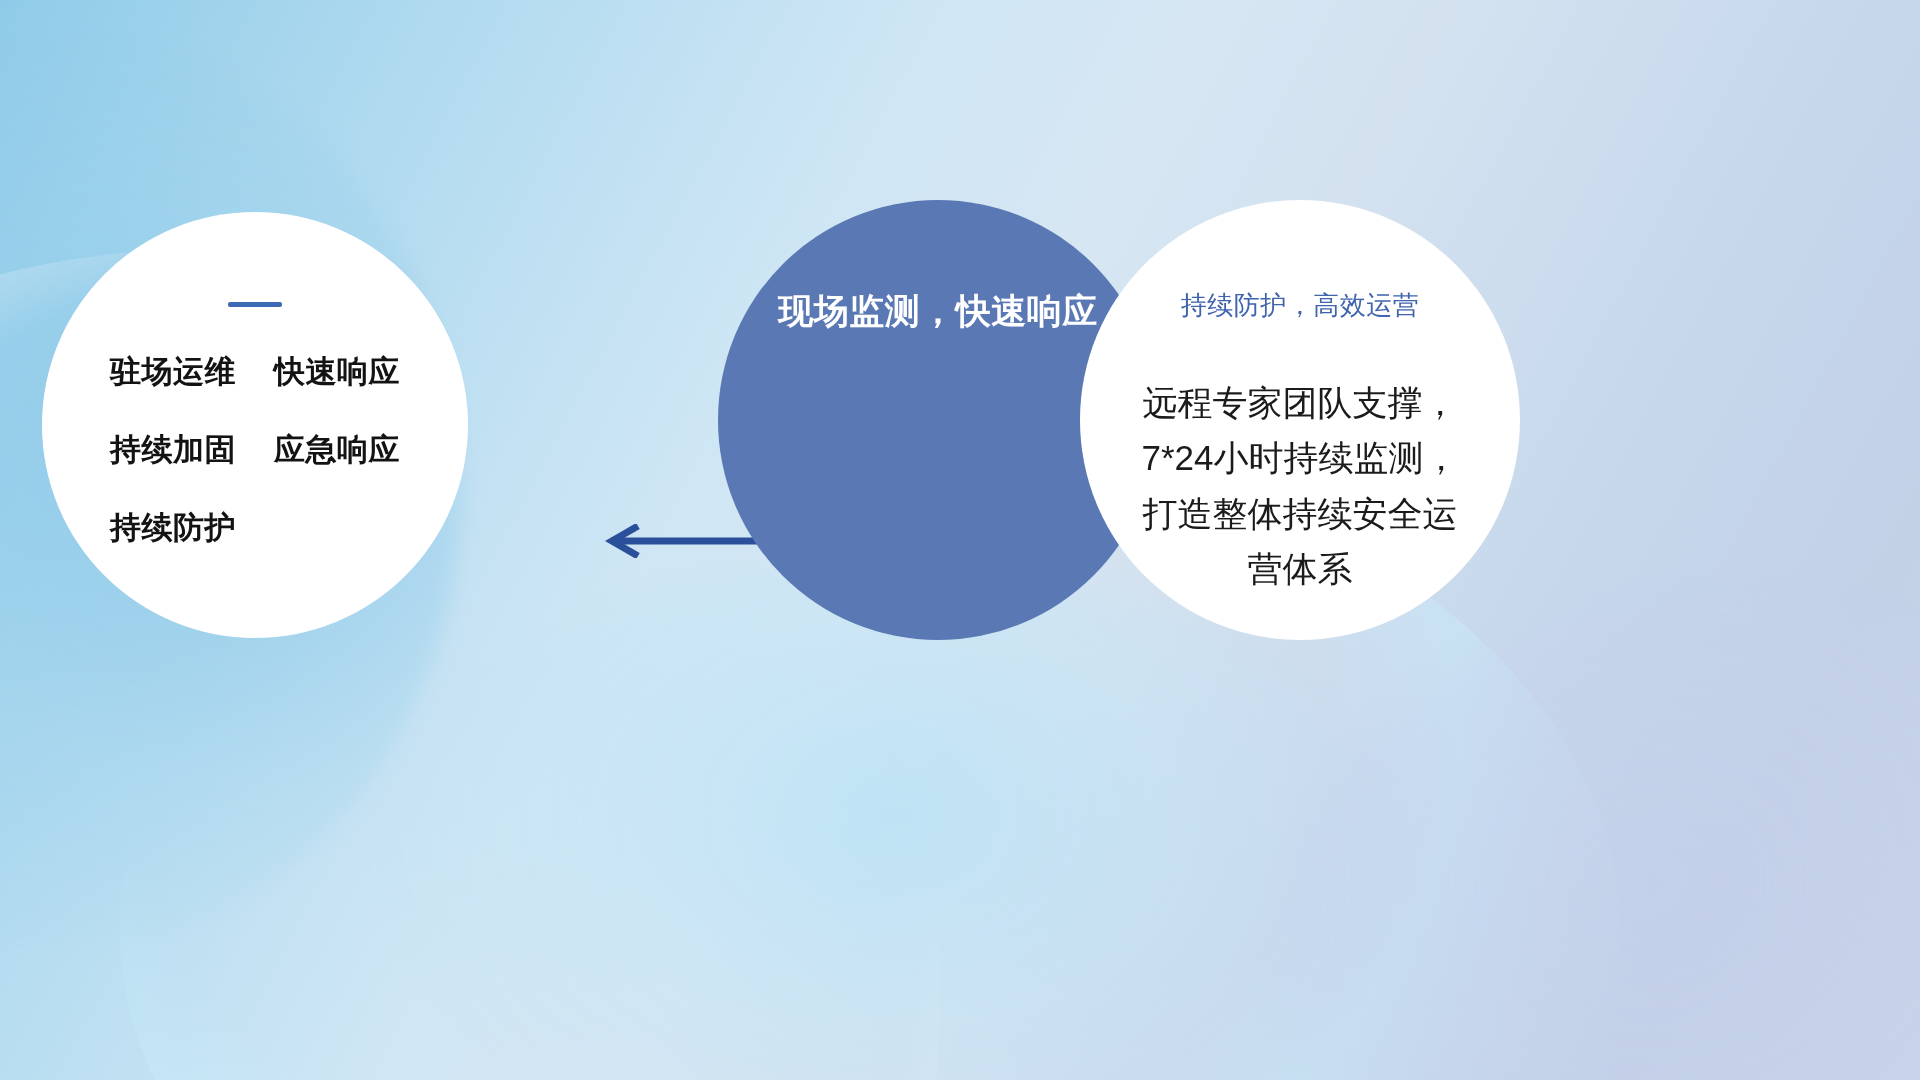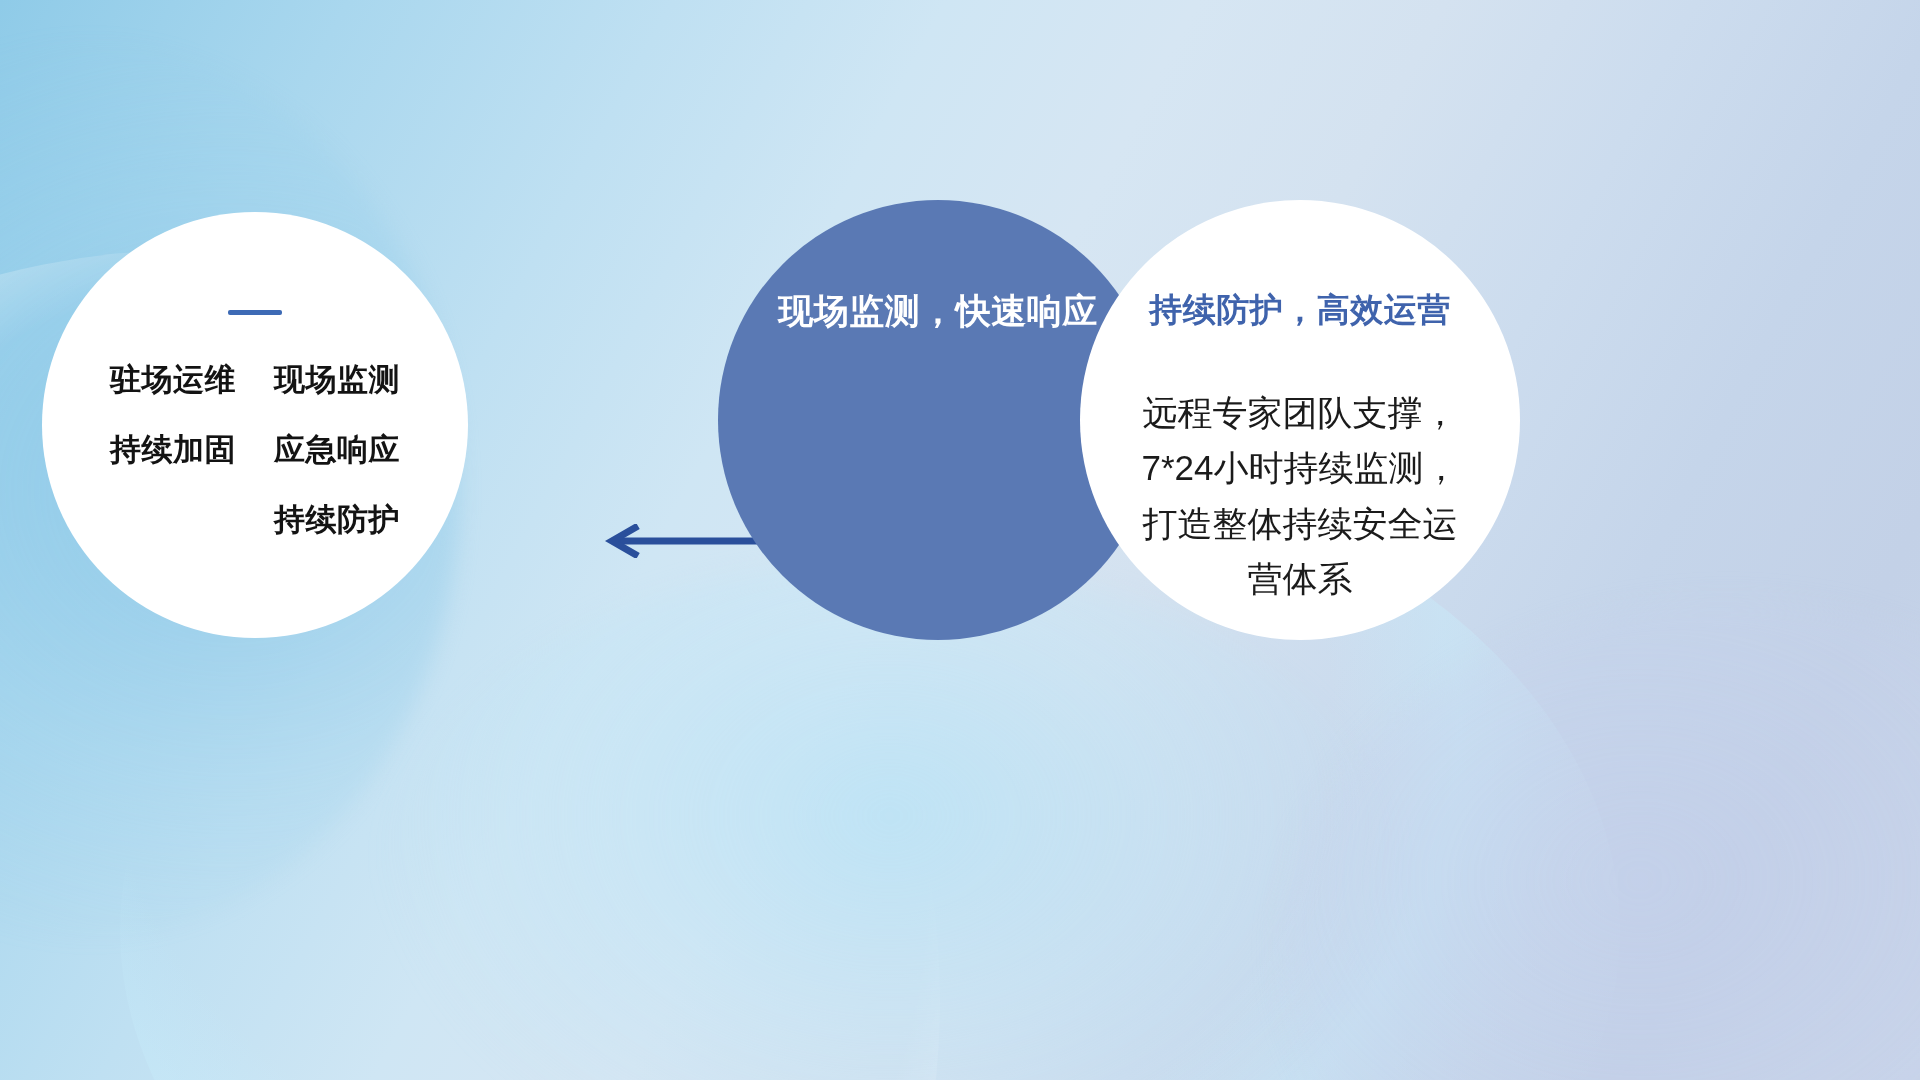--- a/index.html
+++ b/index.html
@@ -182,8 +182,8 @@
     padding-top: 88px;
   }
   .circle-right .c-title {
-    font-size: 33px;
-    font-weight: bold;
+    font-size: 26px;
+    font-weight: normal;
     color: #3f63ac;
     white-space: nowrap;
     letter-spacing: 0.5px;

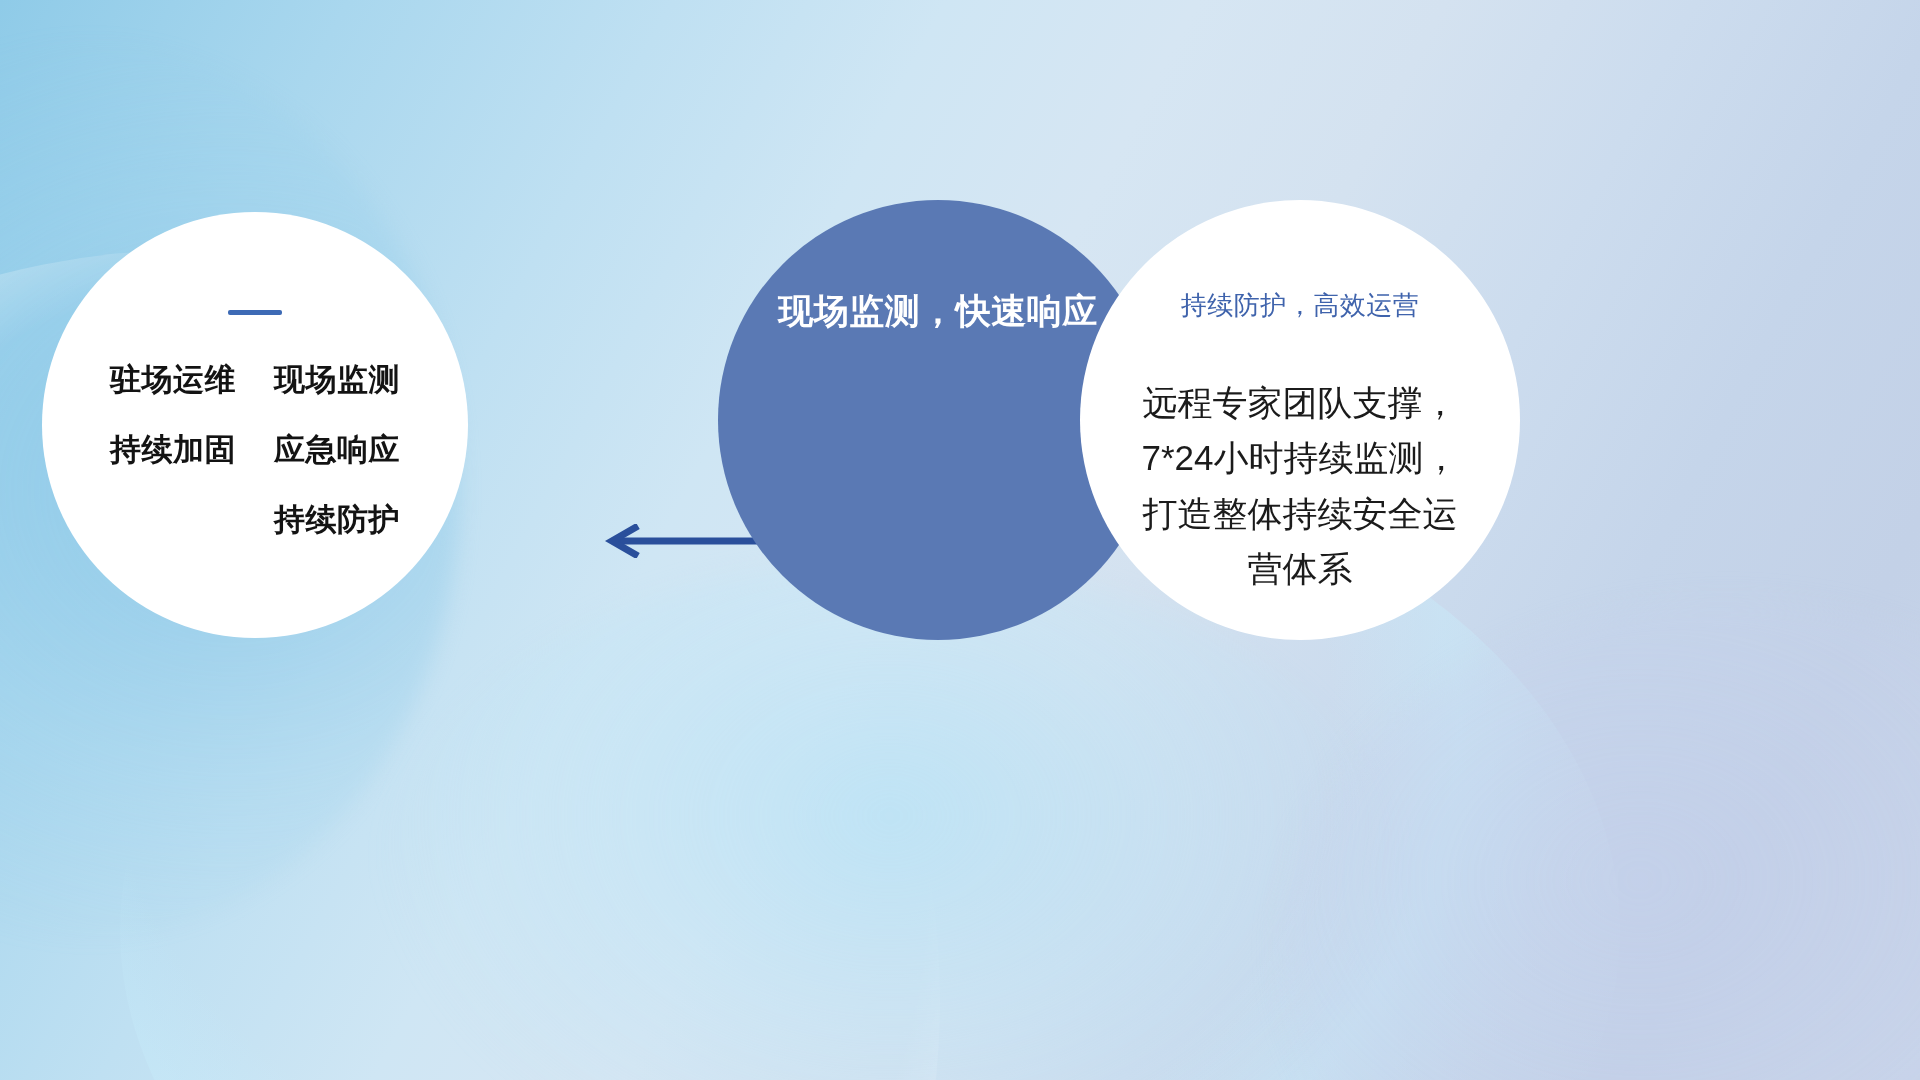--- a/index.html
+++ b/index.html
@@ -130,8 +130,8 @@
   .tag-lines {
     display: flex;
     flex-direction: column;
-    align-items: flex-end;
-    gap: 28px;
+    align-items: flex-start;
+    gap: 36px;
   }
   .tag-row {
     display: flex;

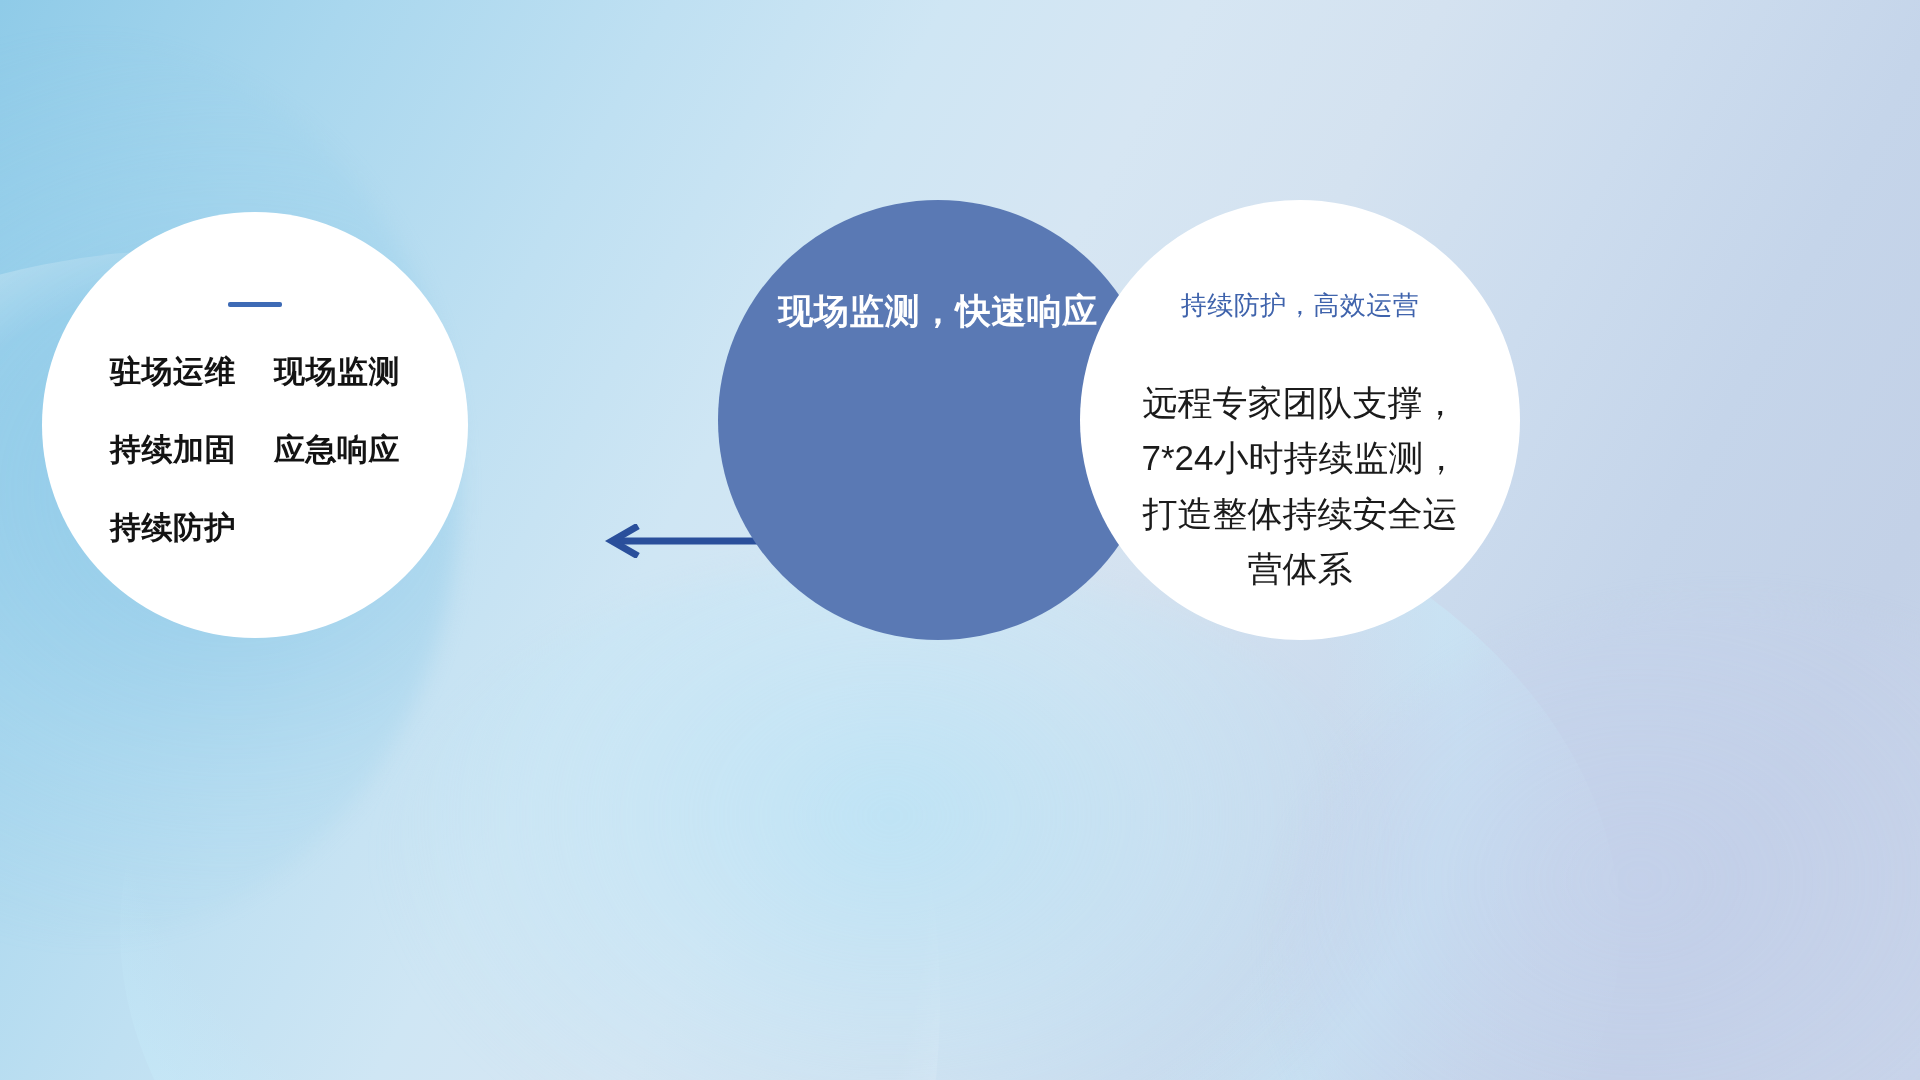--- a/index.html
+++ b/index.html
@@ -221,7 +221,7 @@
     <div class="tag-lines">
       <div class="tag-row">
         <span>驻场运维</span>
-        <span>现场监测</span>
+        <span>快速响应</span>
       </div>
       <div class="tag-row">
         <span>持续加固</span>

